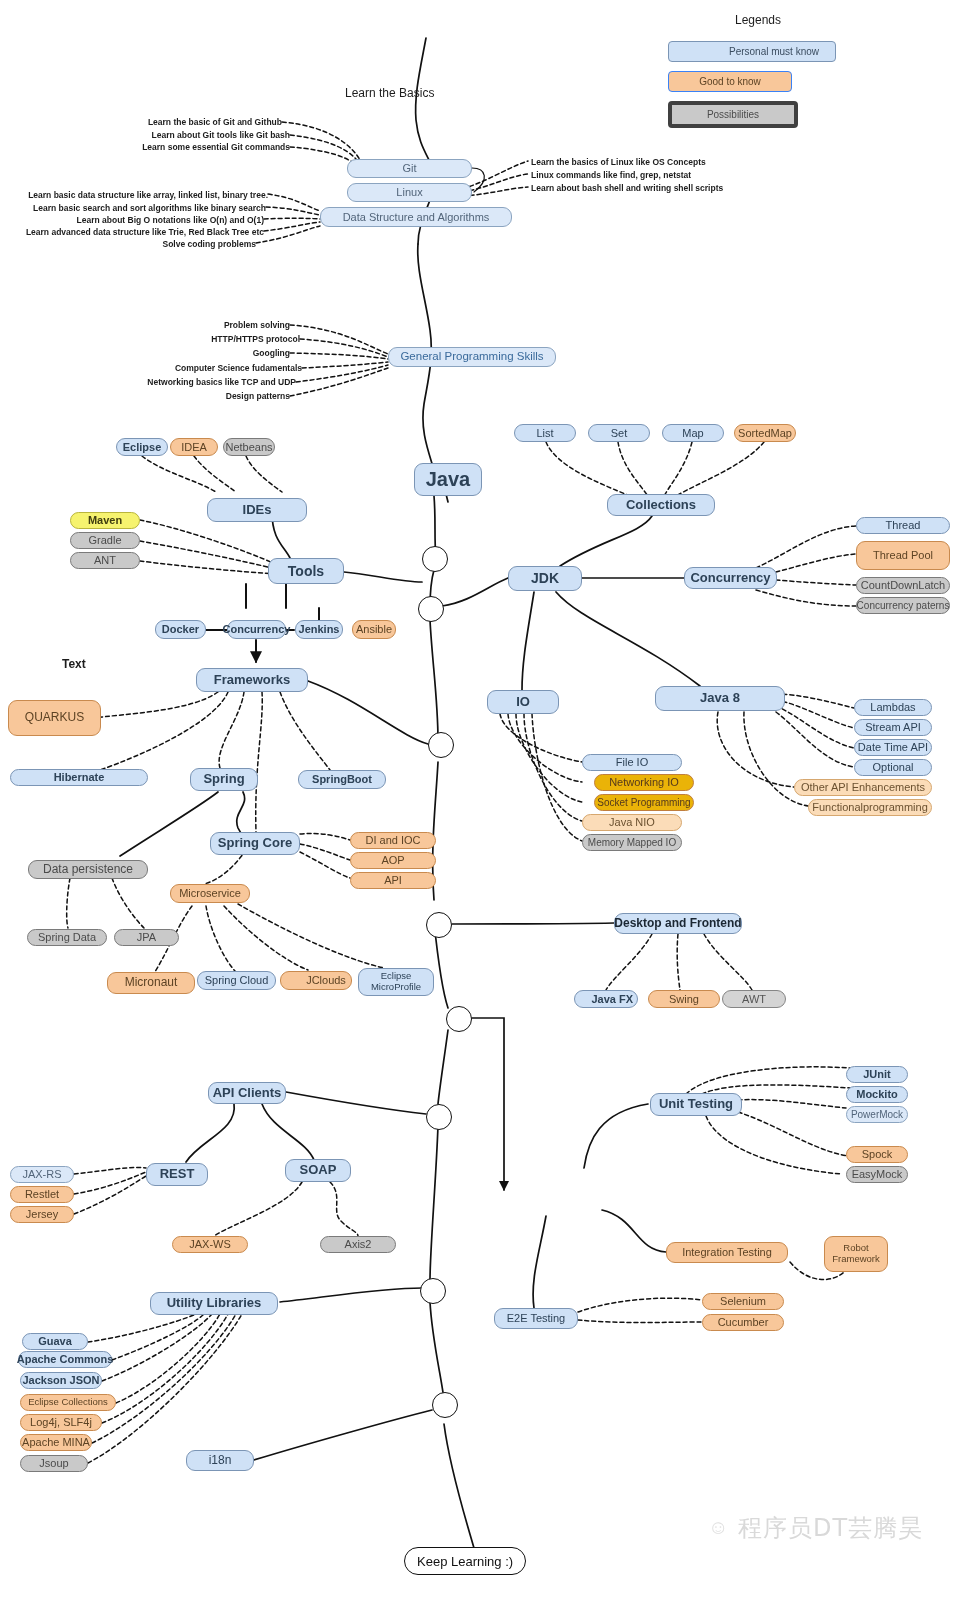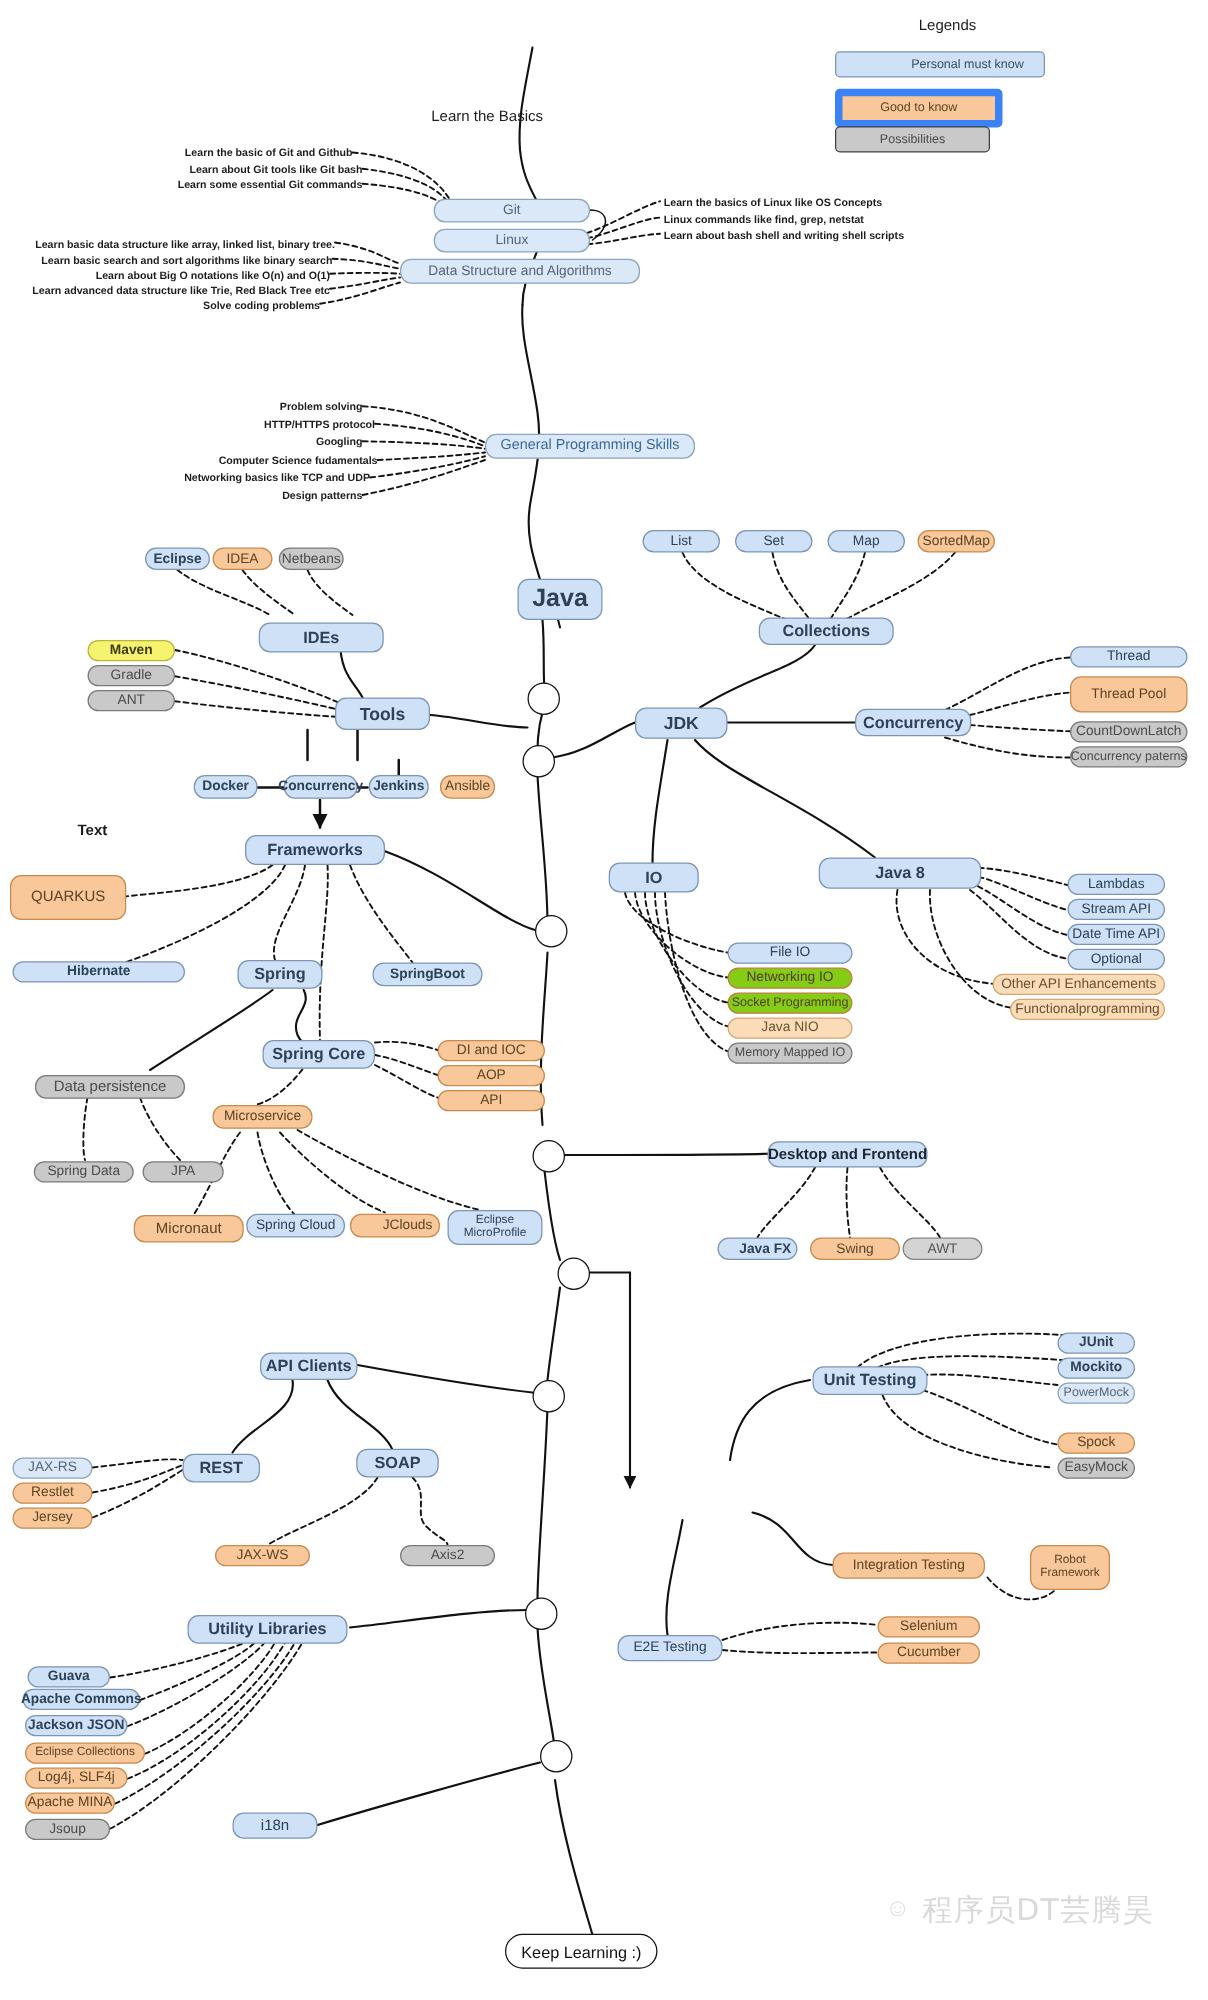--- a/index.html
+++ b/index.html
@@ -315,7 +315,7 @@
   <div class="legend-box" style="left:668px;top:41px;background:#cfe1f6;border:1px solid #7b95b5;color:#3b4d60;padding-left:44px;">
     <span>Personal must know</span>
   </div>
-  <div class="legend-box" style="left:668px;top:71px;background:#f8c79a;border:6px solid #3b82f6;color:#5d4324;">
+  <div class="legend-box" style="left:668px;top:71px;background:#f8c79a;border:1px solid #3b82f6;color:#5d4324;">
     <span>Good to know</span>
   </div>
   <div class="legend-box" style="left:668px;top:101px;background:#c9c9c9;border:1px solid #404040;color:#4b4b4b;">

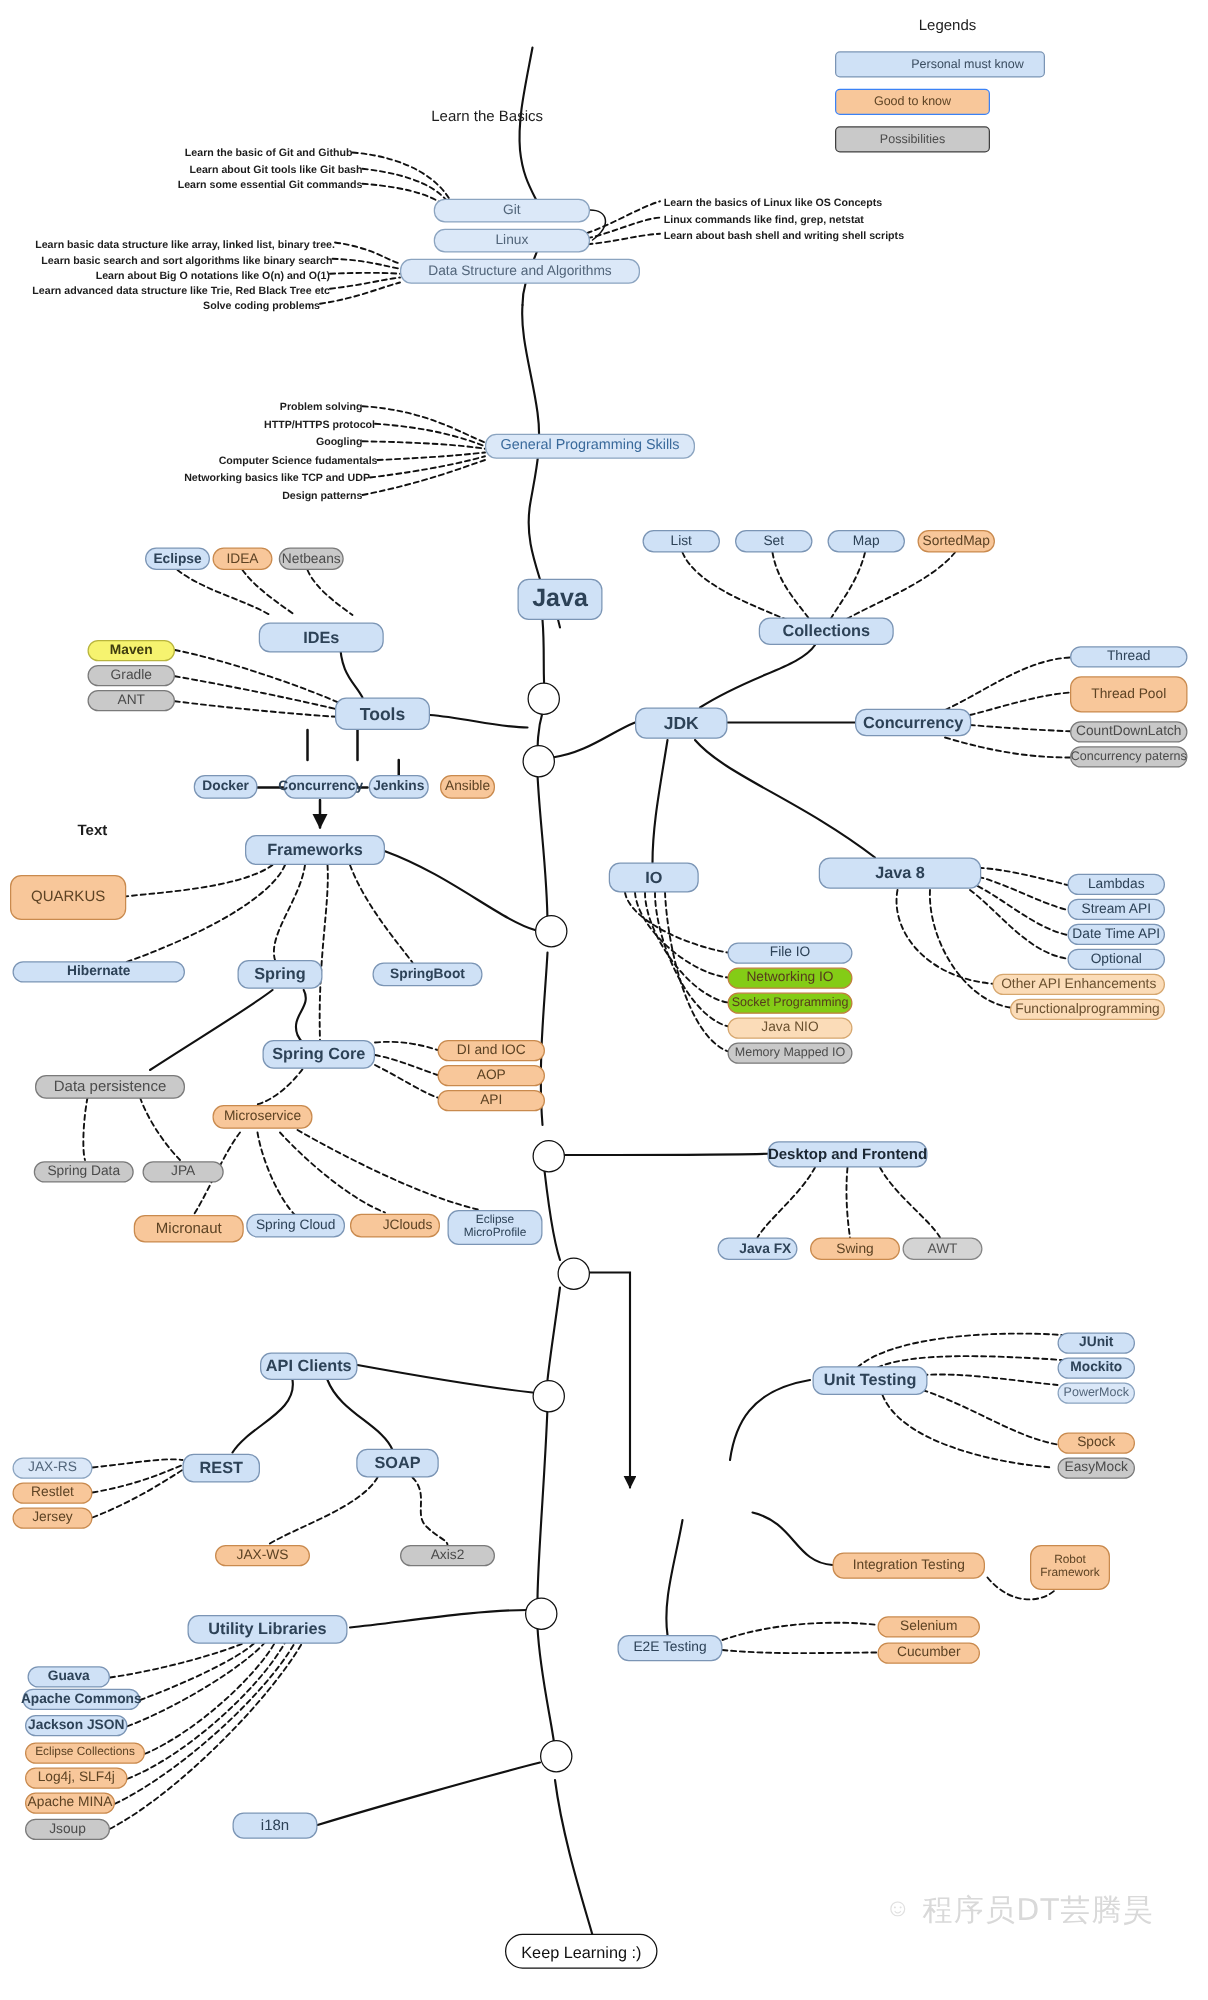--- a/index.html
+++ b/index.html
@@ -318,7 +318,7 @@
   <div class="legend-box" style="left:668px;top:71px;background:#f8c79a;border:1px solid #3b82f6;color:#5d4324;">
     <span>Good to know</span>
   </div>
-  <div class="legend-box" style="left:668px;top:101px;background:#c9c9c9;border:1px solid #404040;color:#4b4b4b;">
+  <div class="legend-box" style="left:668px;top:101px;background:#c9c9c9;border:4px solid #404040;color:#4b4b4b;">
     <span>Possibilities</span>
   </div>
 

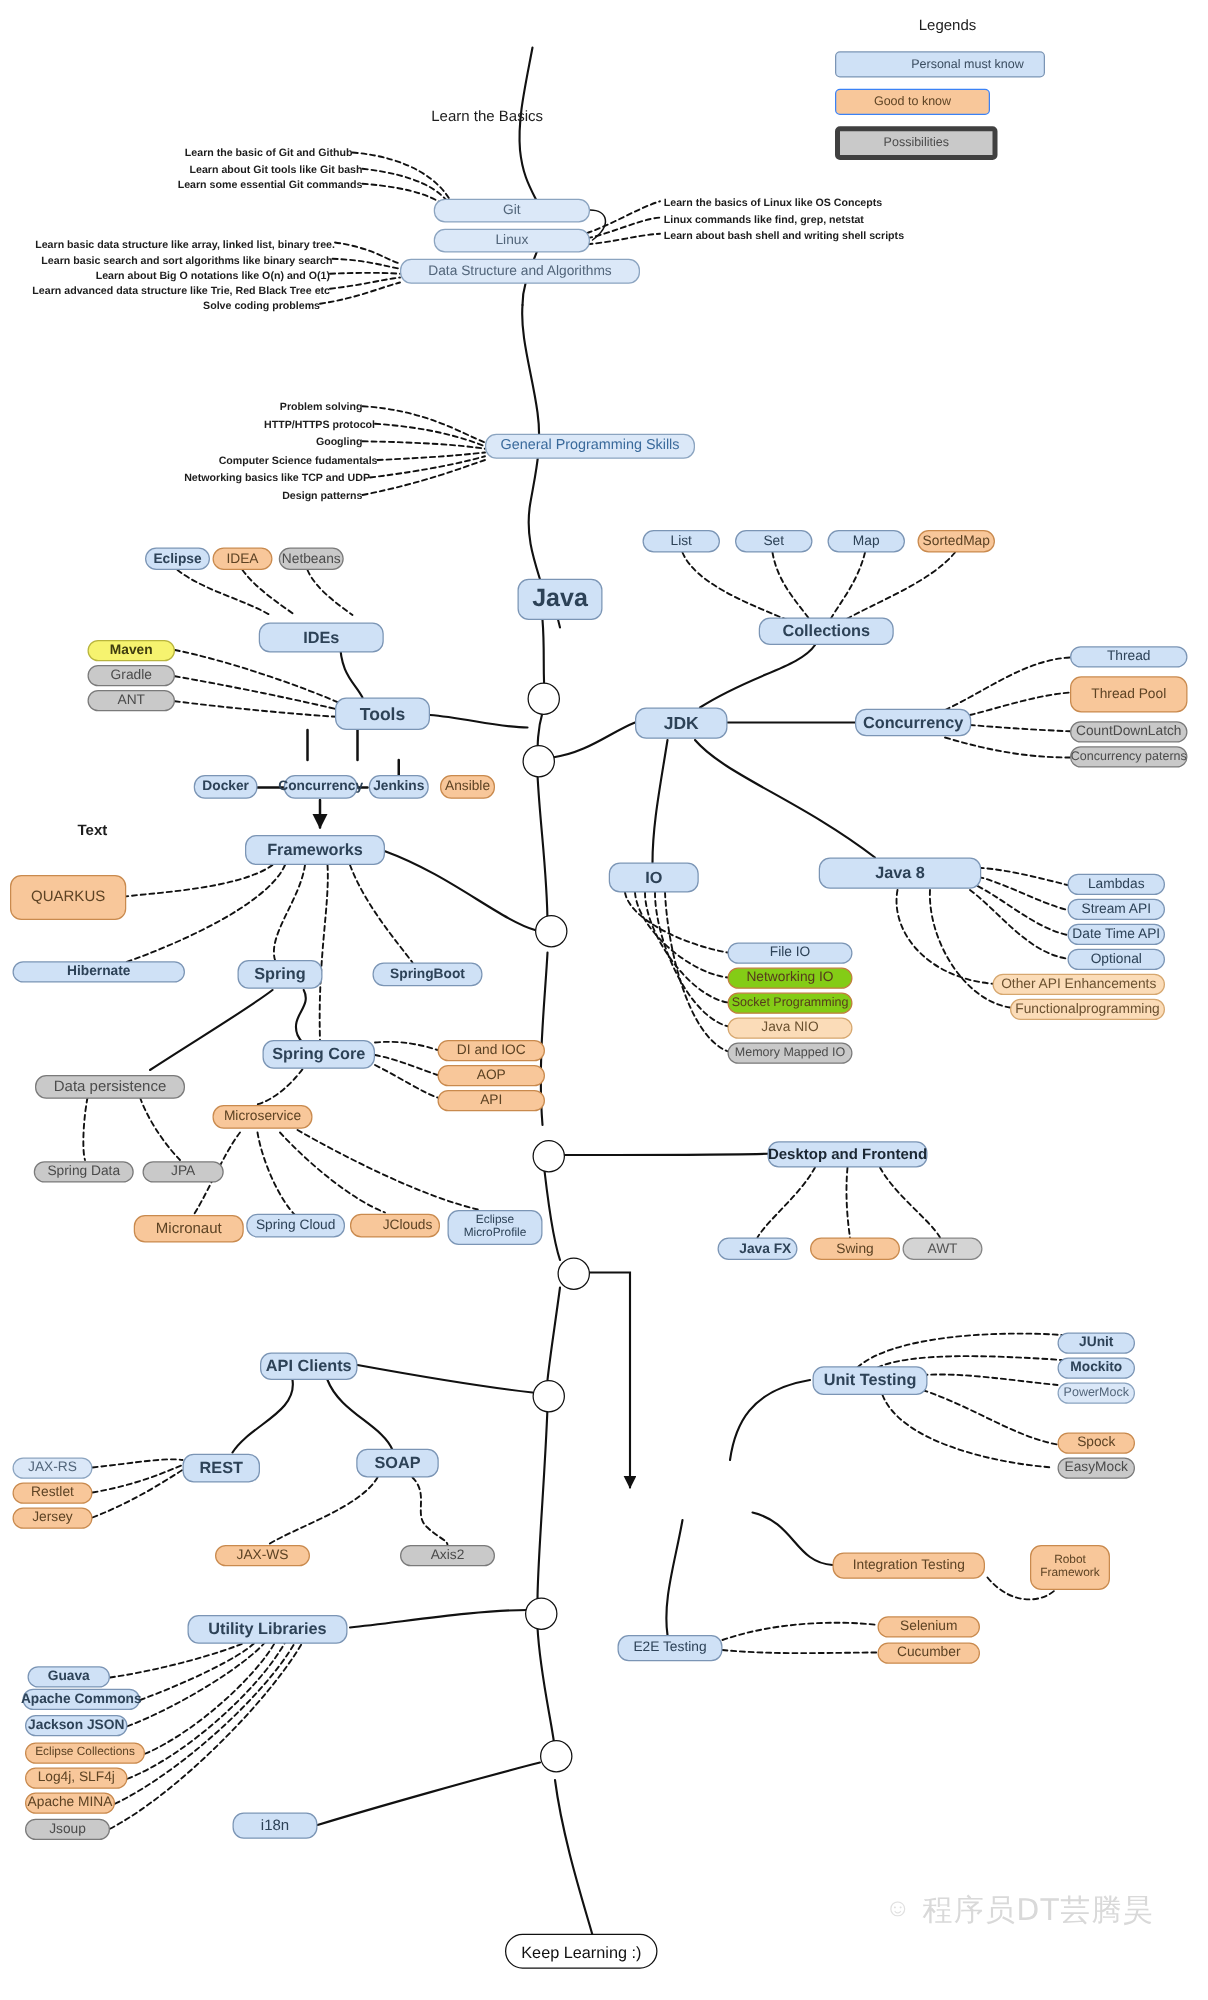--- a/index.html
+++ b/index.html
@@ -40,7 +40,7 @@
   .node.blue-l{background:#dbe8f8;border-color:#8ba4c0;color:#52657a;}
   .node.orange{background:#f8c79a;border-color:#c98a4e;color:#5d4324;}
   .node.orange-l{background:#fbdcb8;border-color:#d6a76f;color:#6b5130;}
-  .node.orange-d{background:#84cc16;border-color:#c07e3e;color:#553a1c;}
+  .node.orange-d{background:#eab308;border-color:#c07e3e;color:#553a1c;margin-left:12px;}
   .node.gray{background:#c9c9c9;border-color:#7a7a7a;color:#4b4b4b;}
   .node.gray-l{background:#d4d4d4;border-color:#858585;color:#555;}
   .node.yellow{background:#f6f36f;border-color:#b9b53c;color:#3f3d10;}

